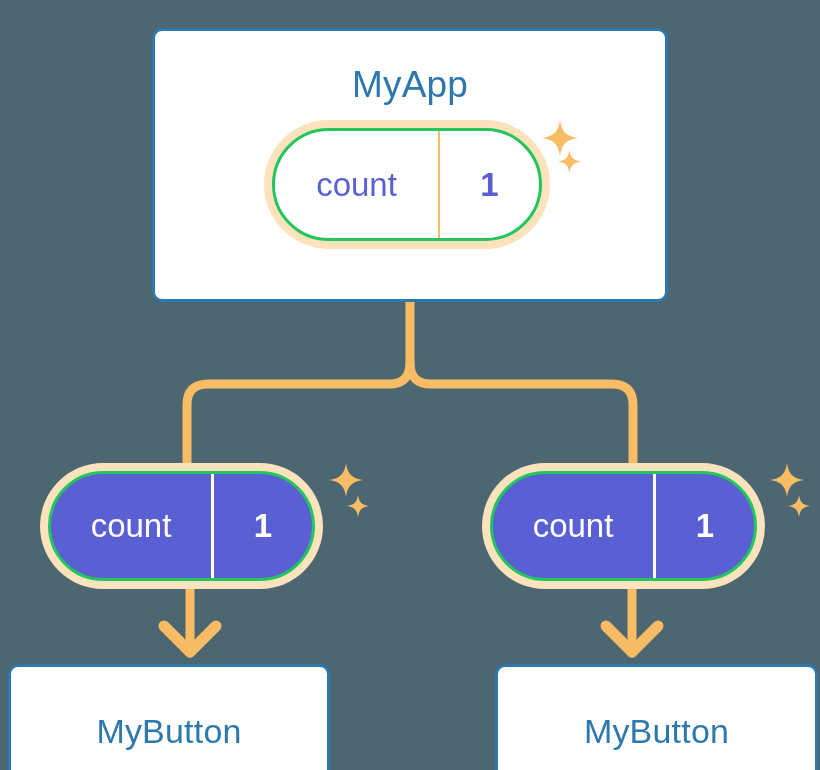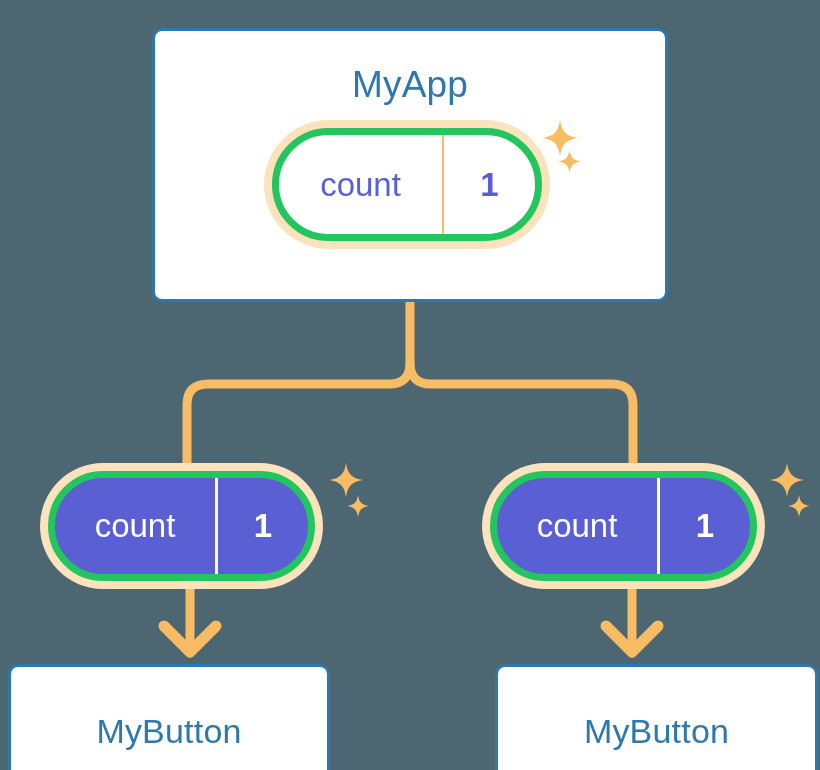--- a/index.html
+++ b/index.html
@@ -87,7 +87,7 @@
     display: flex;
     align-items: stretch;
     
-    border: 7px solid #22c55e;
+    border: 3px solid #22c55e;
     box-shadow: 0 0 0 8px #fde3bd;
   }
   .pill-cell {

